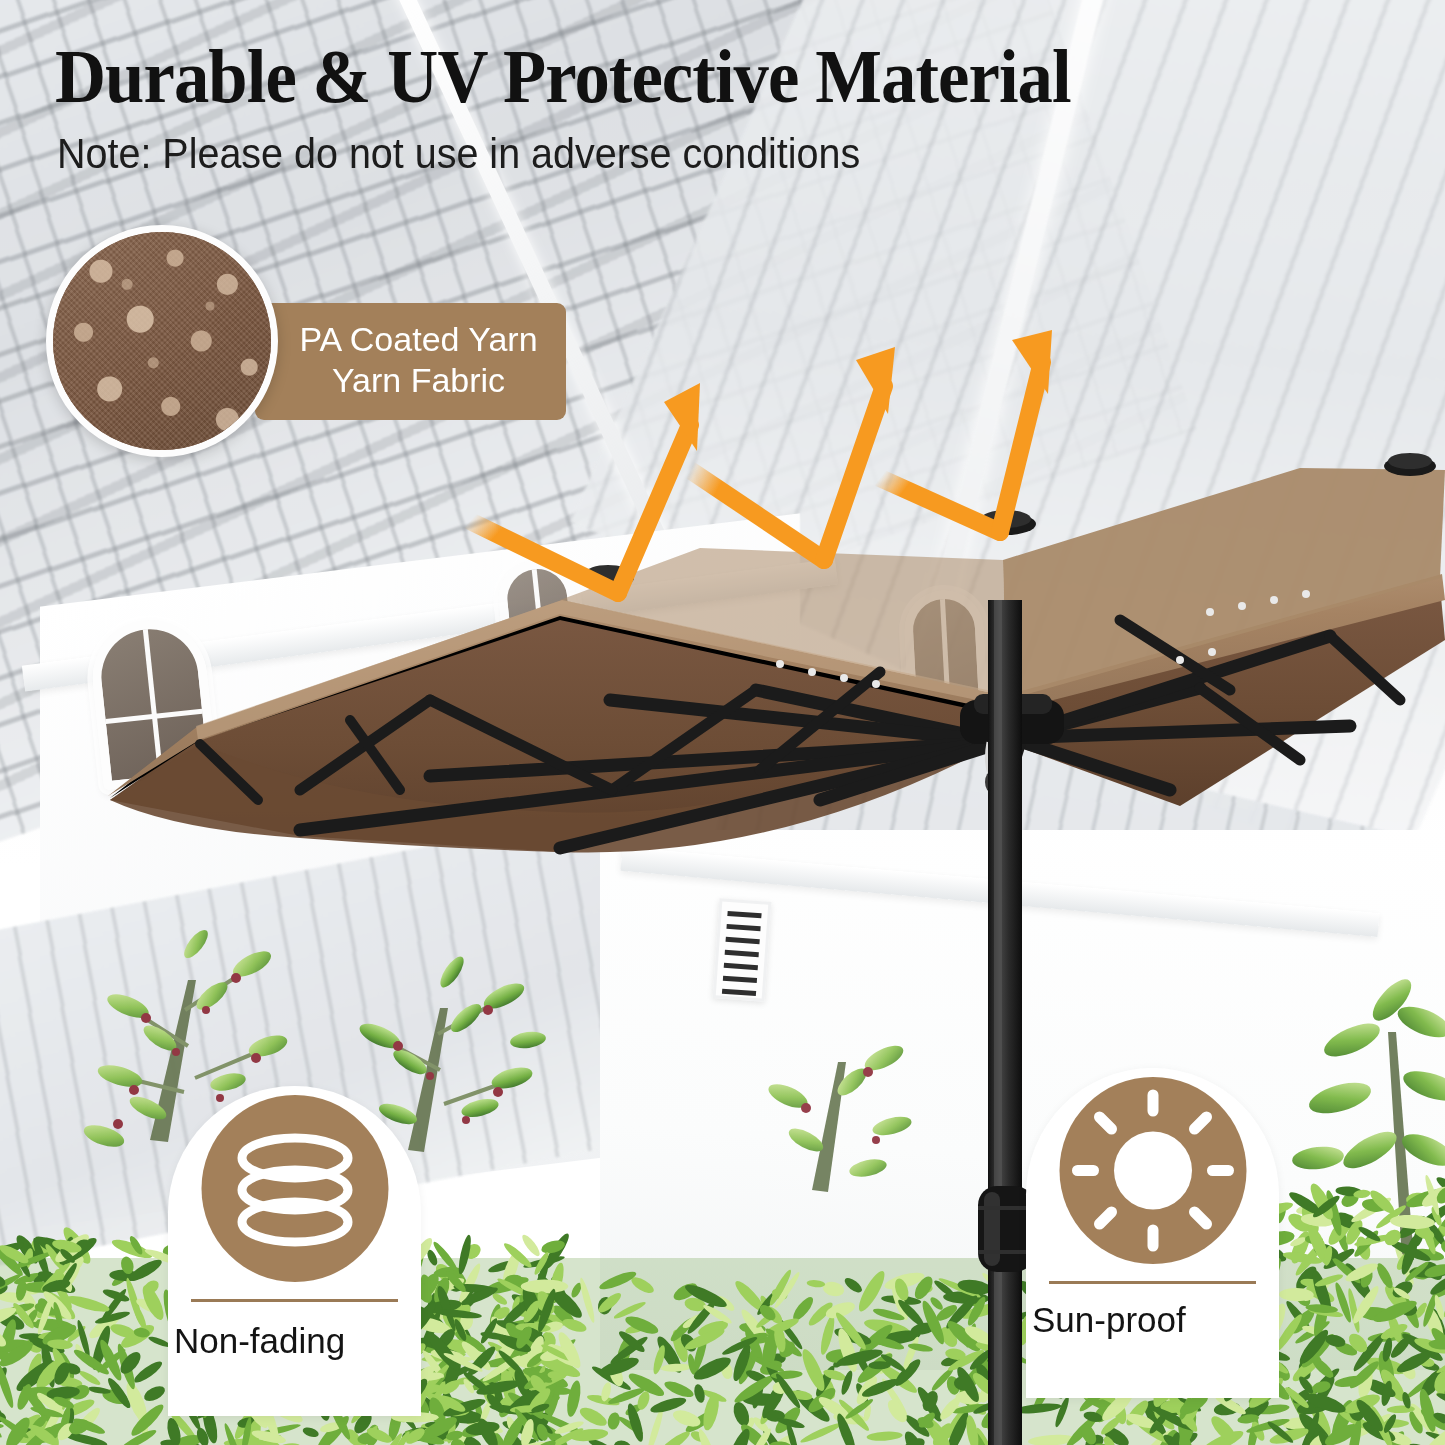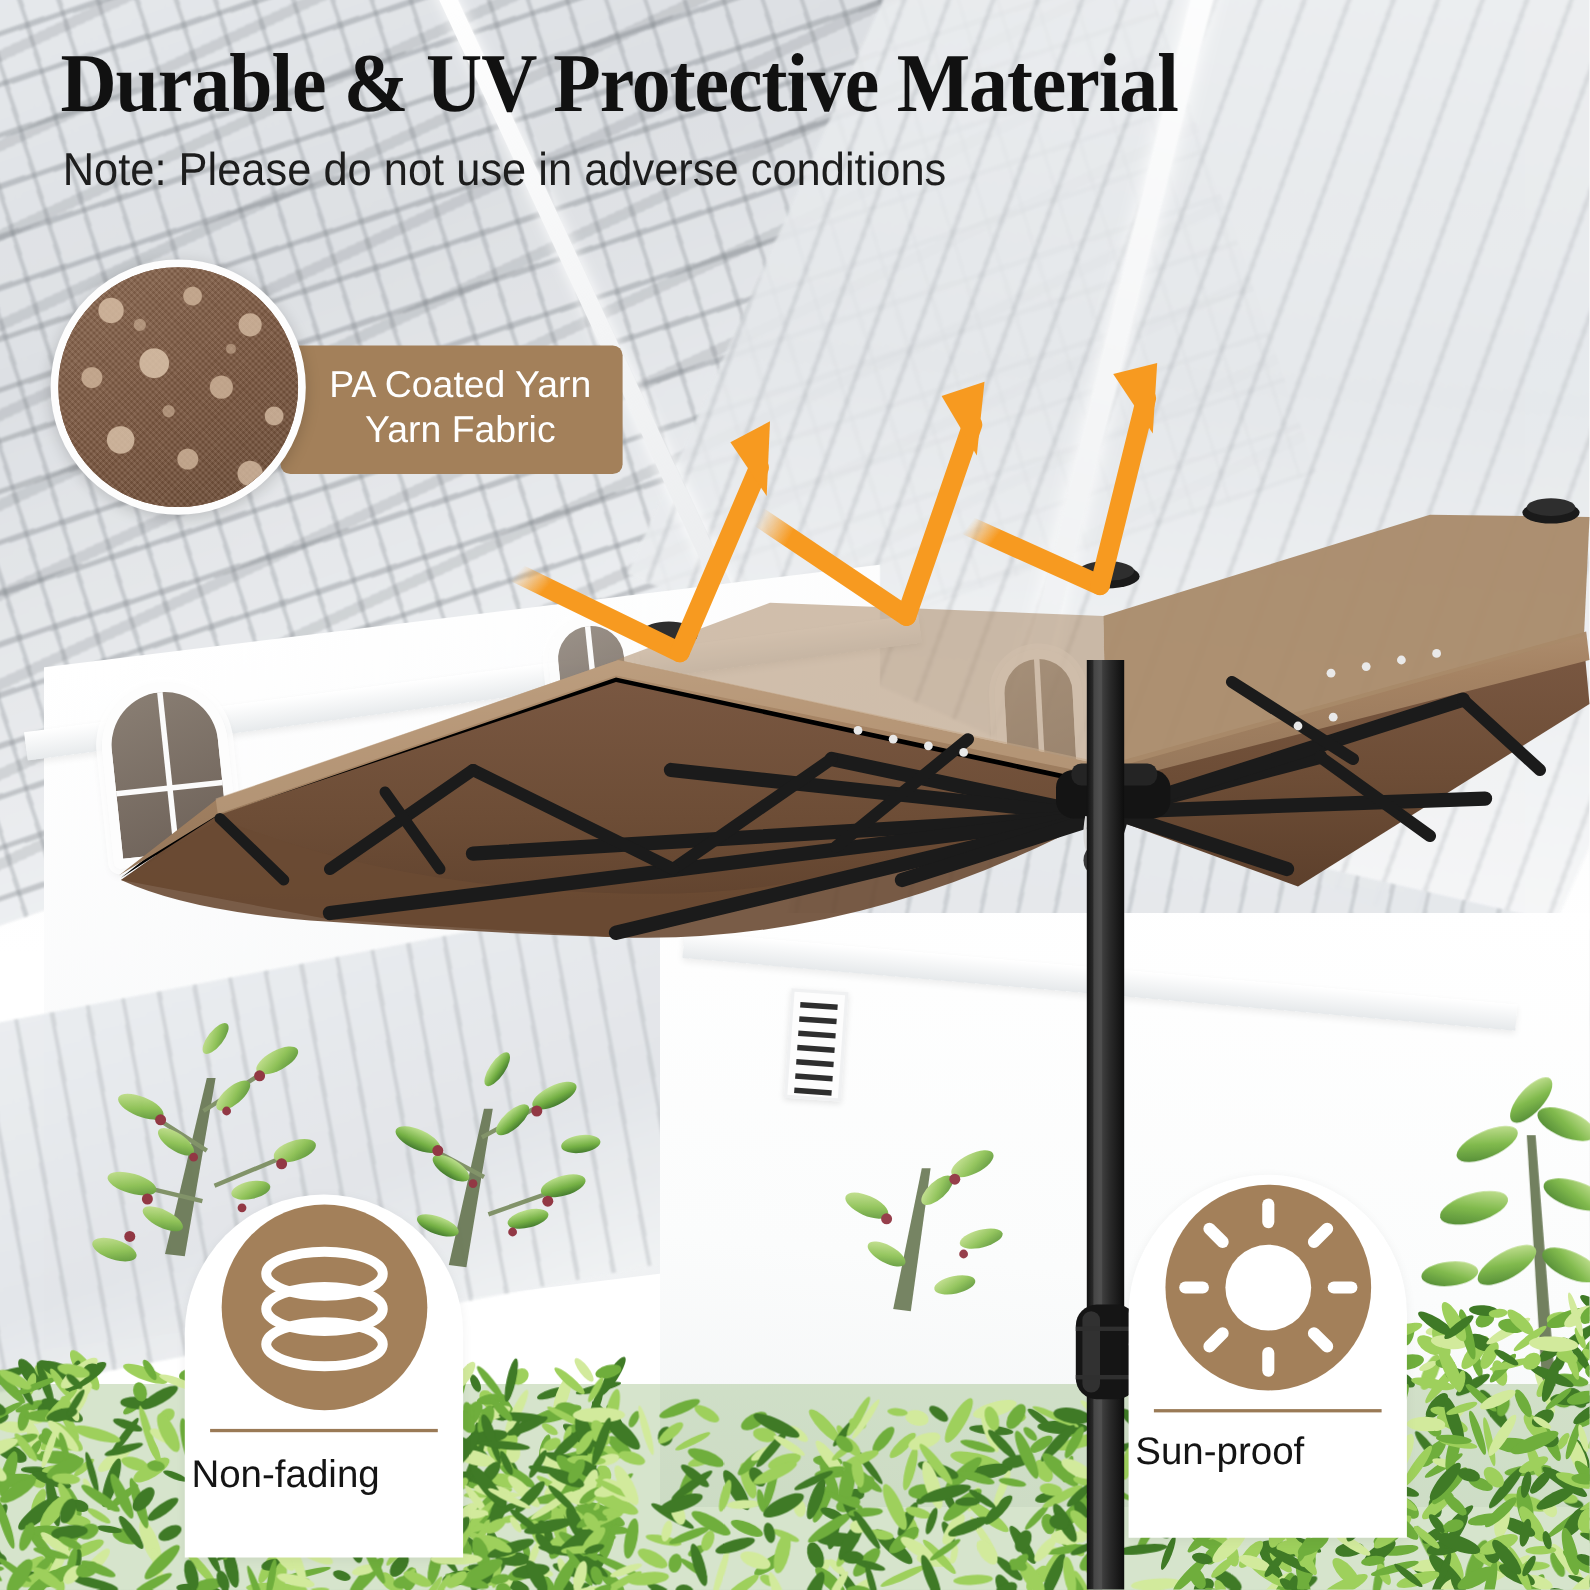--- a/index.html
+++ b/index.html
@@ -118,7 +118,7 @@
   }
 
   
-  .callout { position:absolute; left:46px; top:236px; width:520px; height:236px; }
+  .callout { position:absolute; left:46px; top:225px; width:520px; height:236px; }
   .calloutCircle {
     position:absolute; left:0; top:0; width:232px; height:232px; border-radius:50%;
     border:7px solid #fdfdfd; overflow:hidden;

